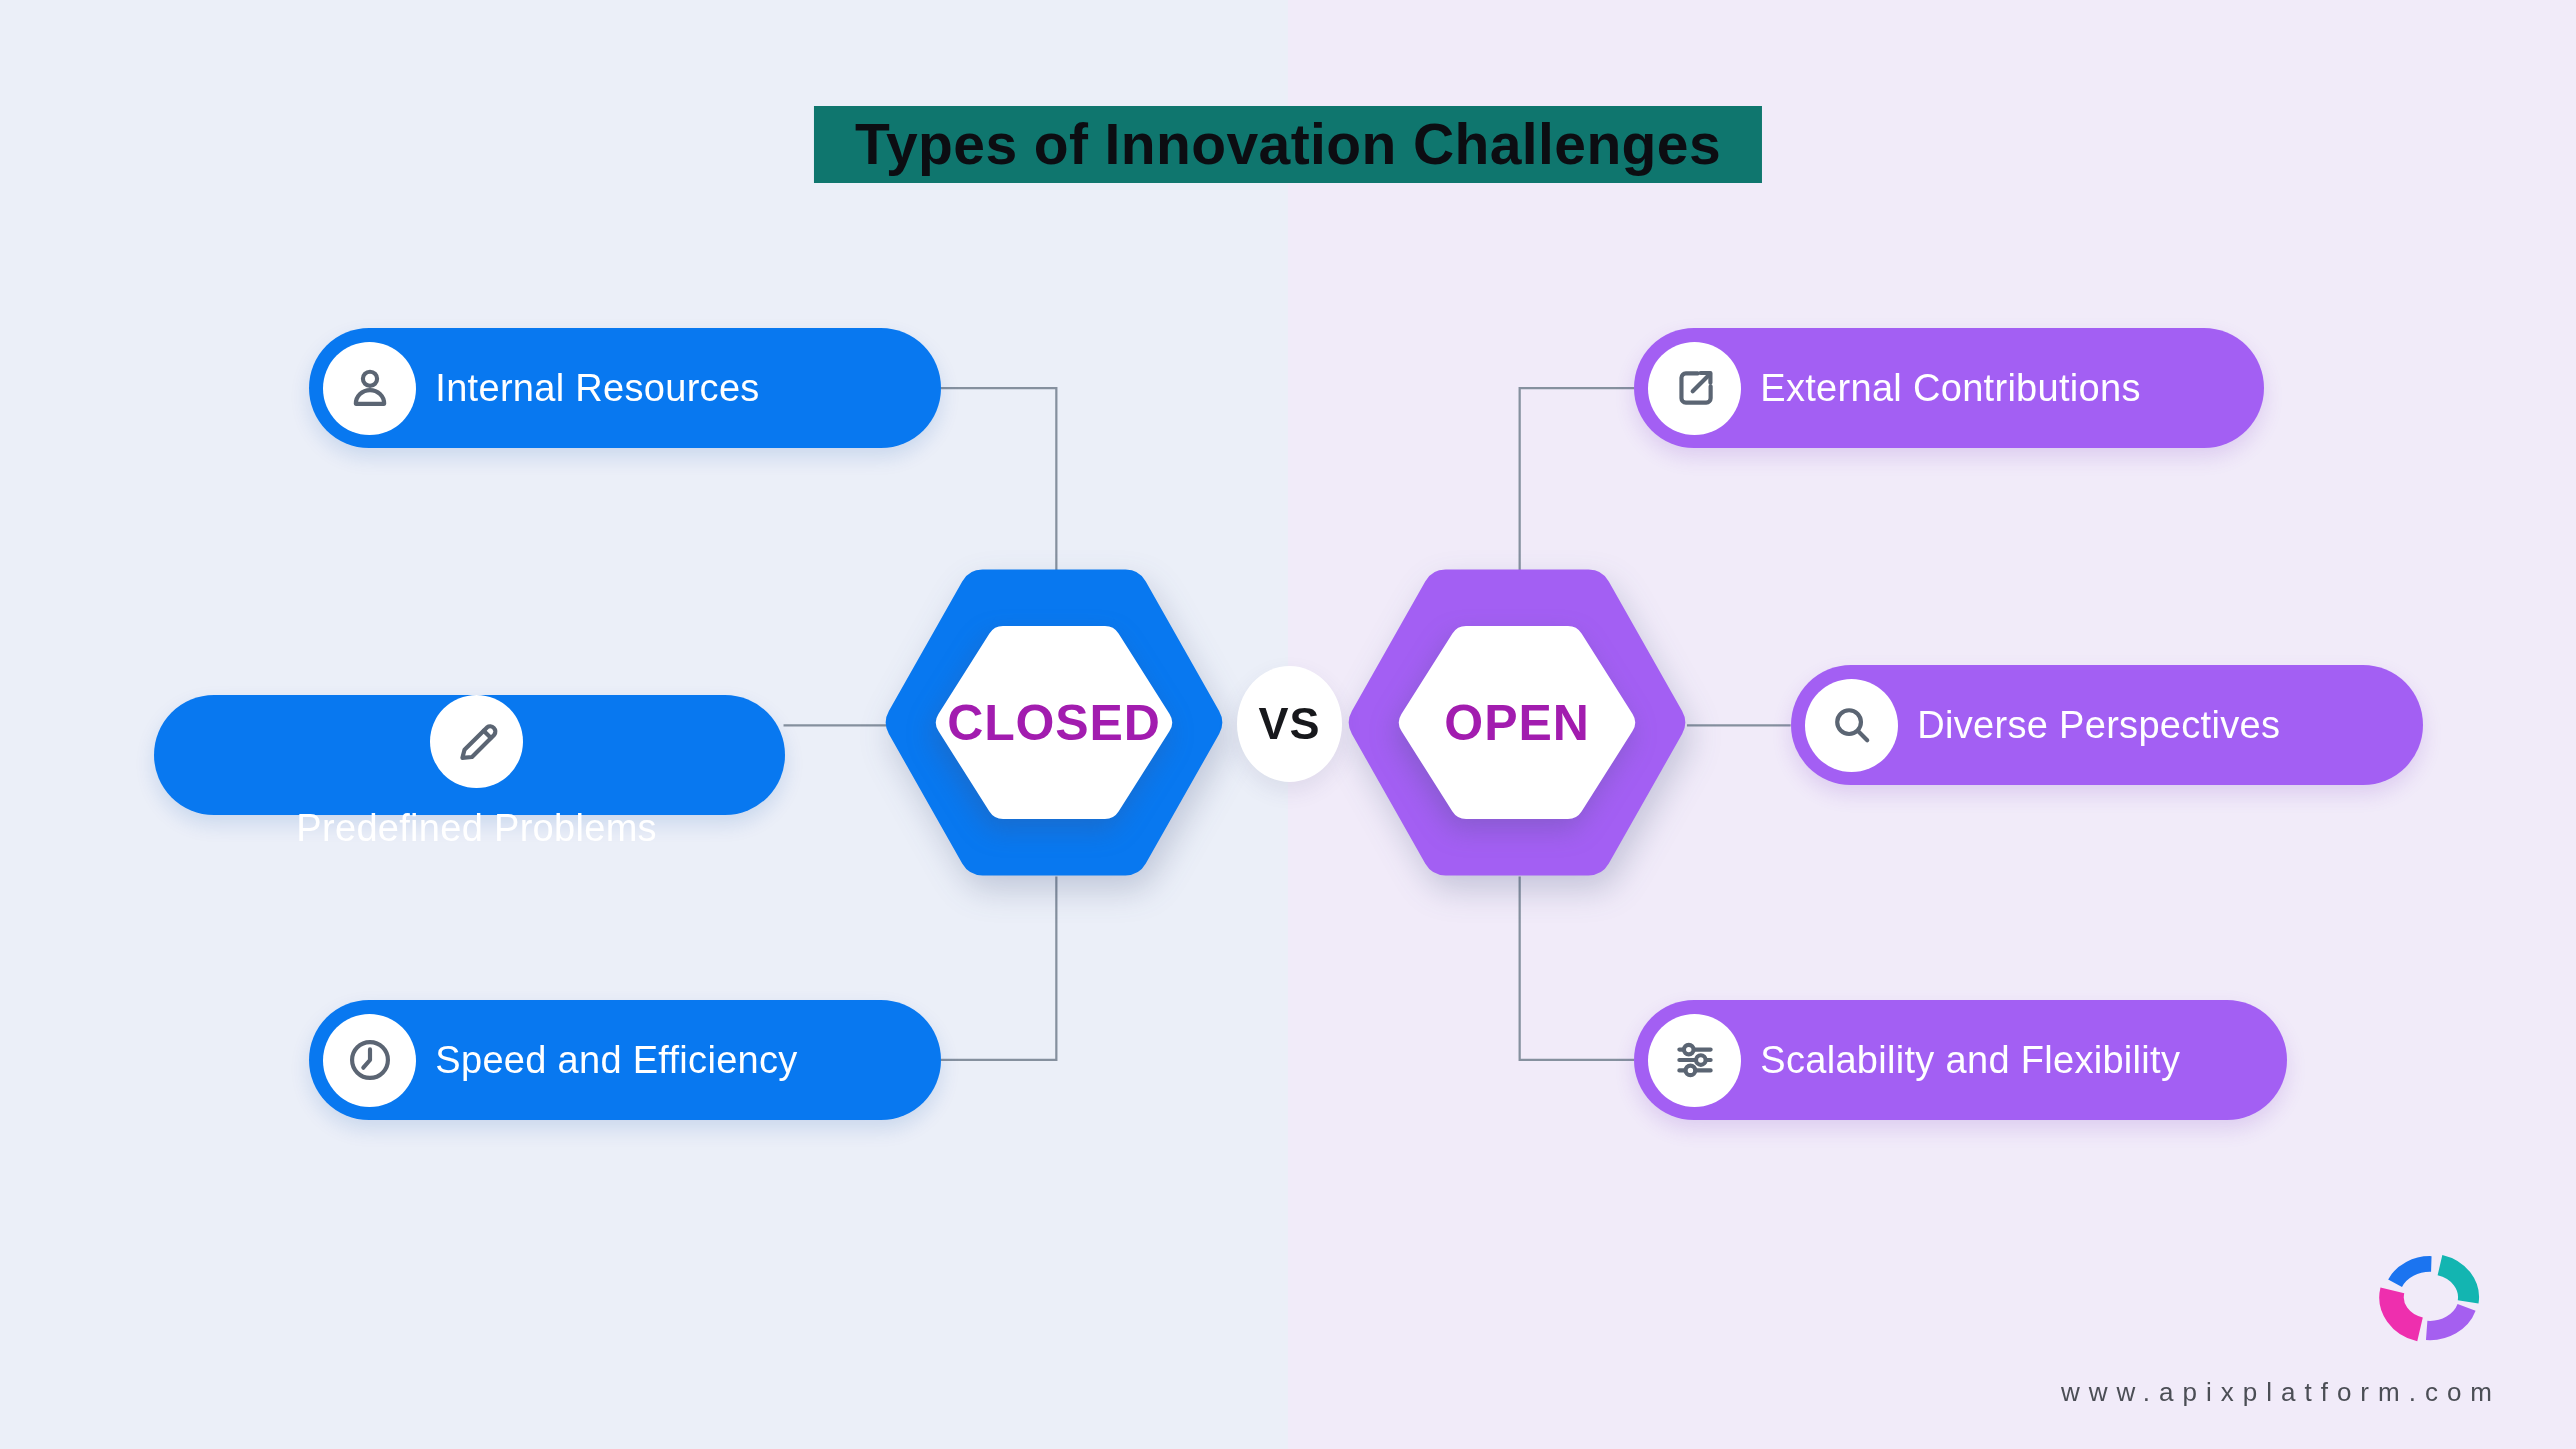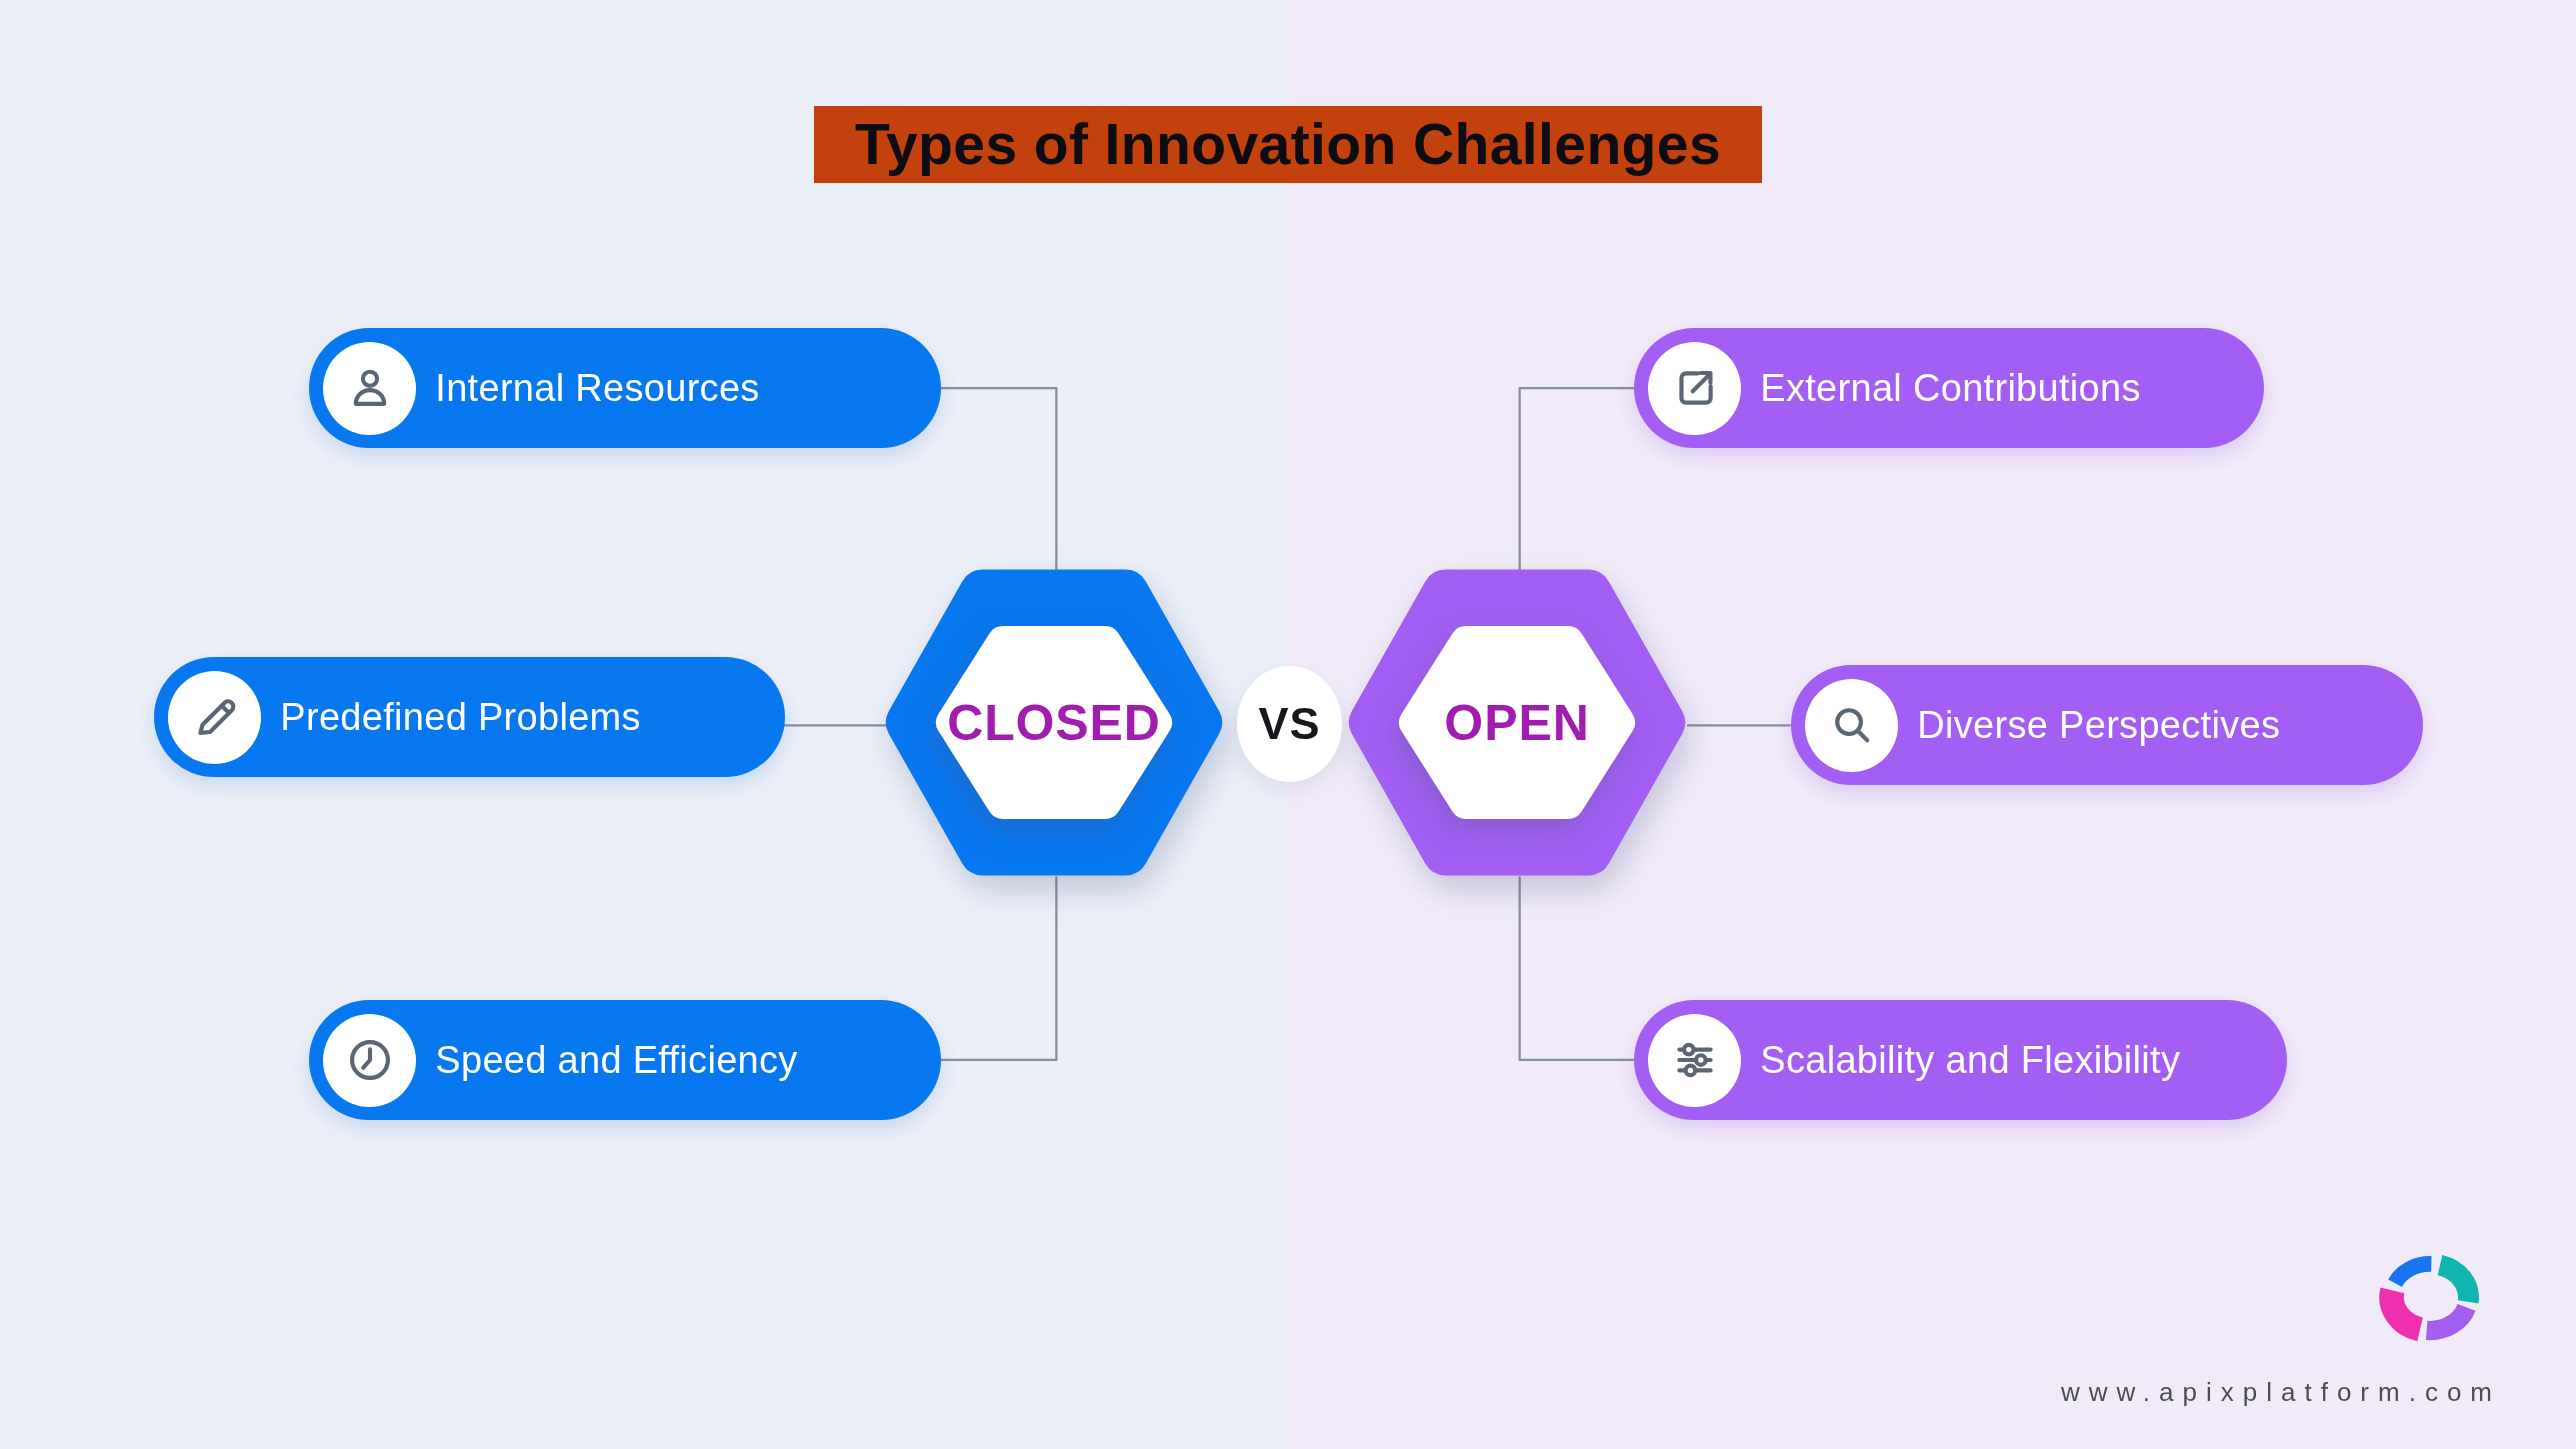--- a/index.html
+++ b/index.html
@@ -17,7 +17,7 @@
 
   .title-banner {
     position:absolute; left:50%; top:106px; transform:translateX(-50%);
-    background:#c2410c; height:77px; line-height:77px; padding:0 41px;
+    background:#0f766e; height:77px; line-height:77px; padding:0 41px;
     white-space:nowrap;
   }
   .title-banner h1 {

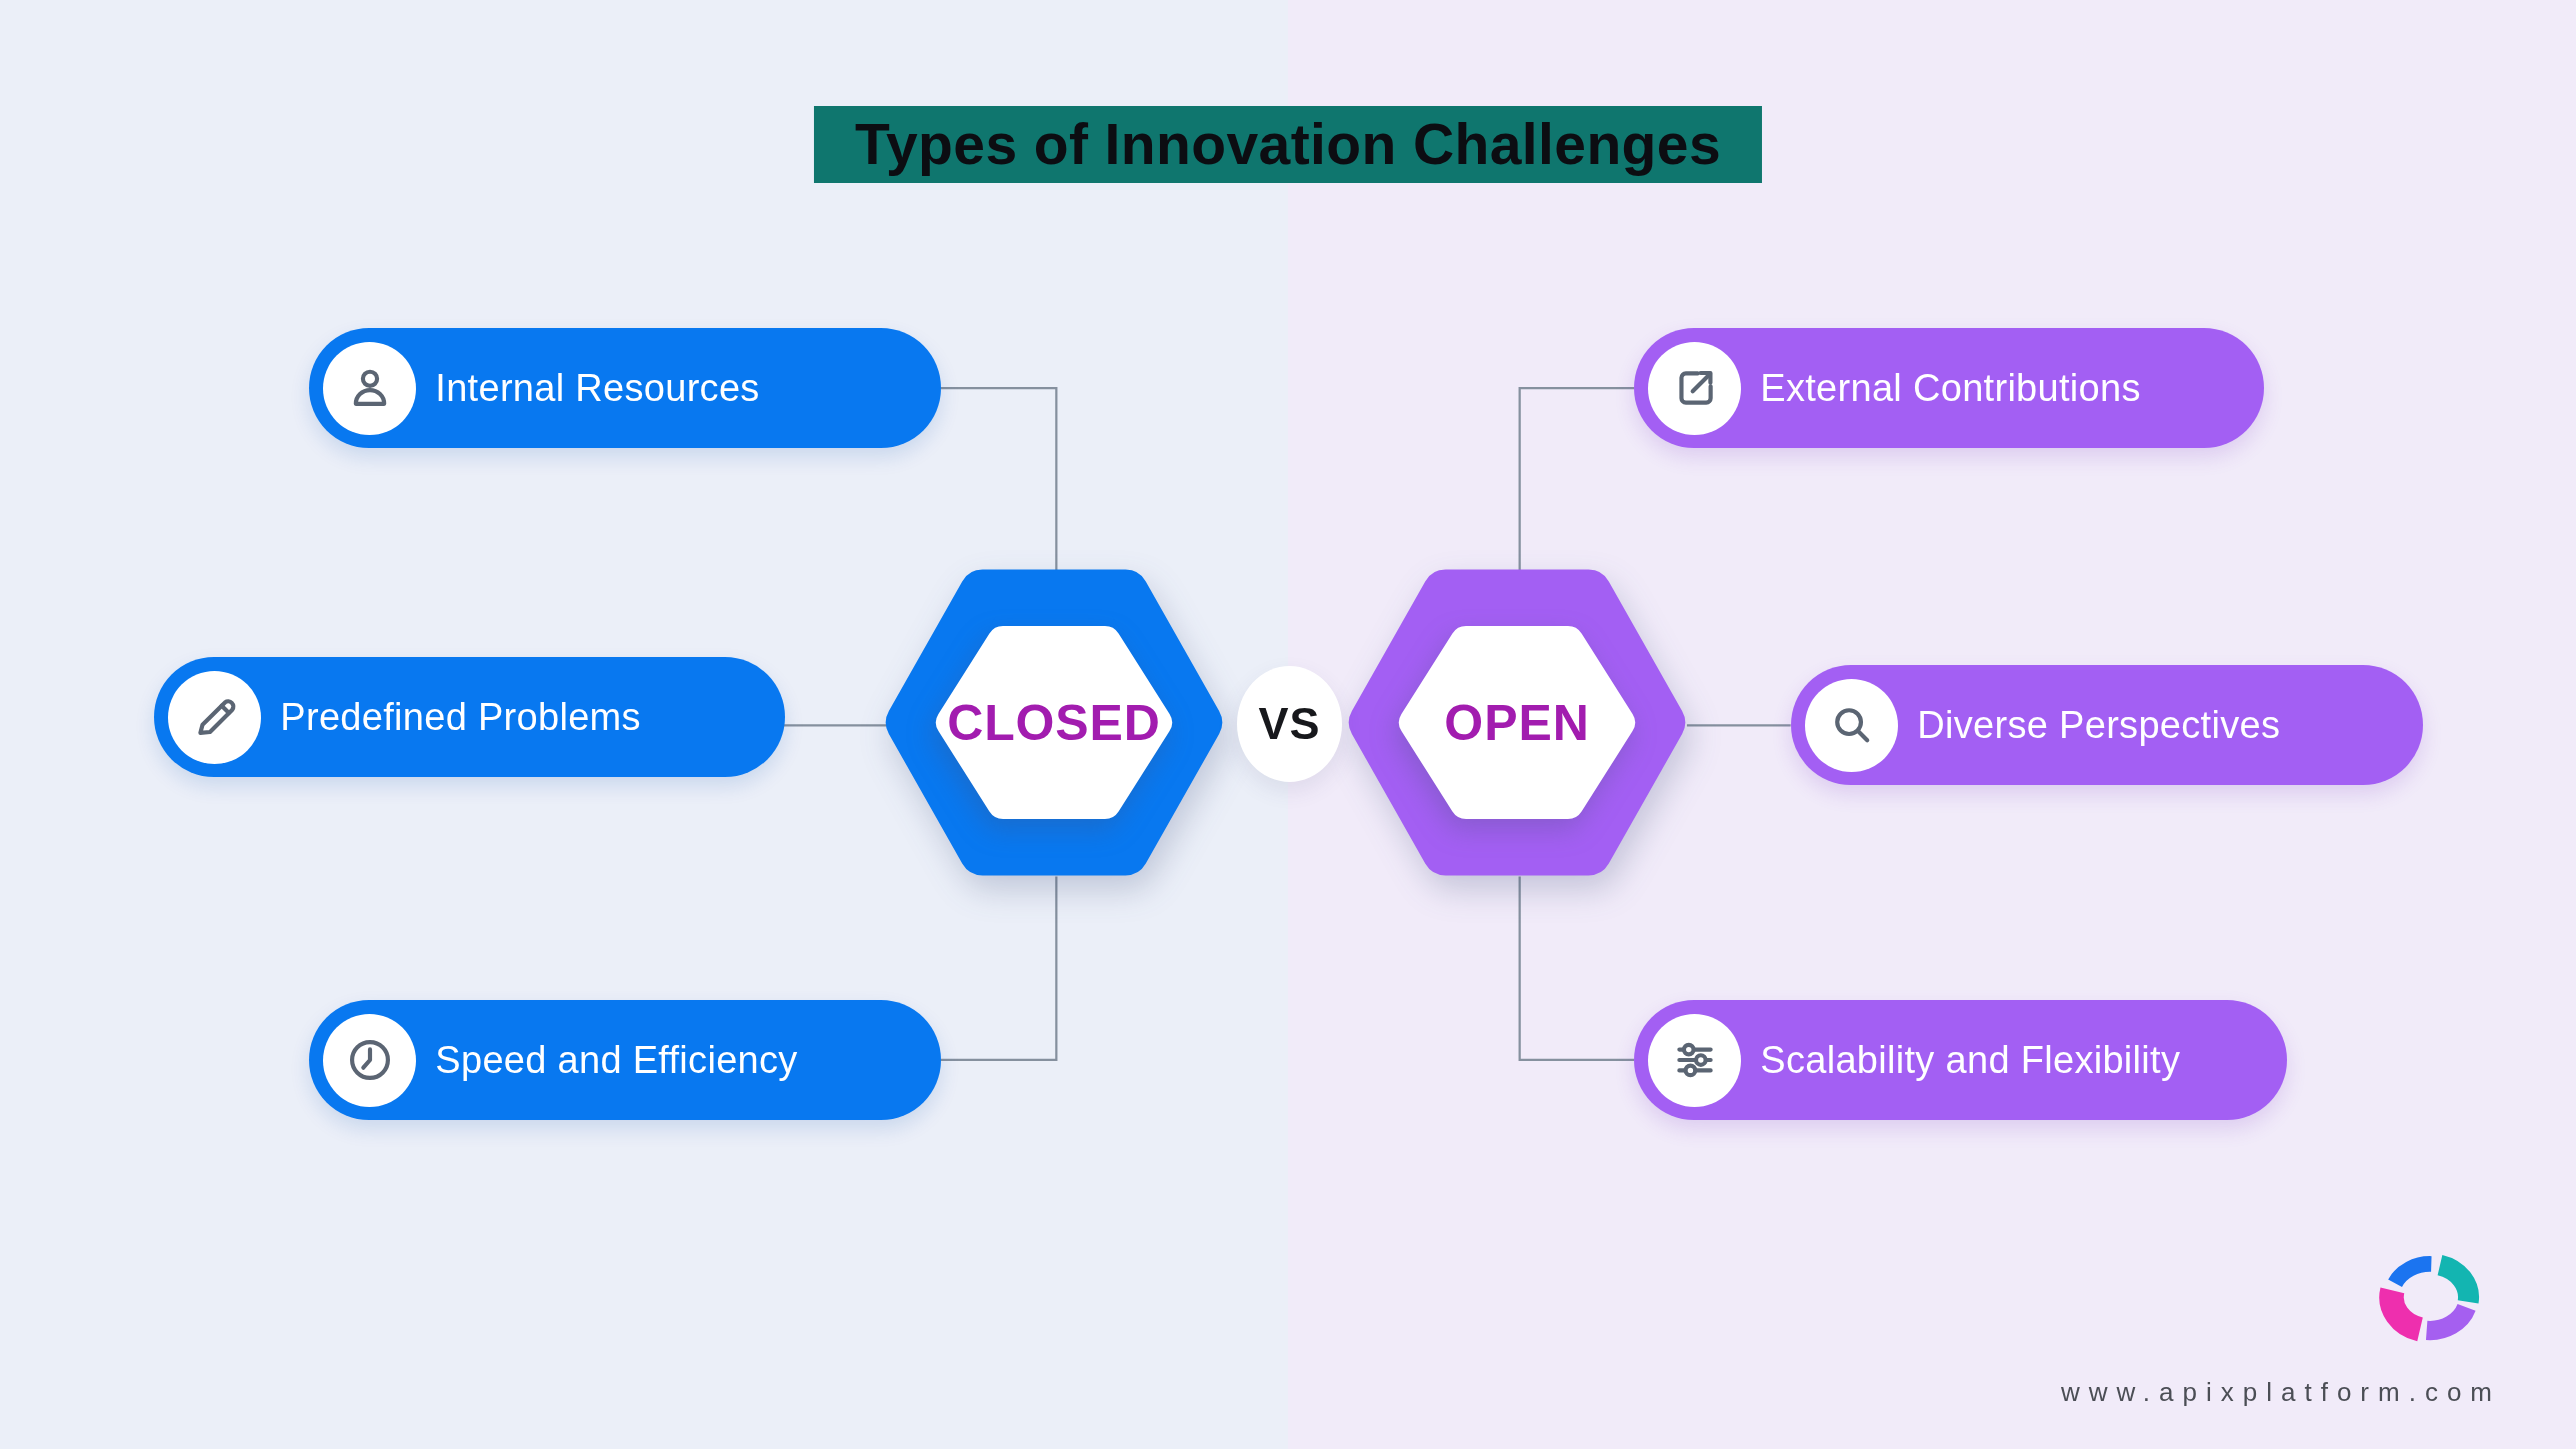--- a/index.html
+++ b/index.html
@@ -103,7 +103,7 @@
     <span class="pill-label">Internal Resources</span>
   </div>
 
-  <div class="pill blue" style="left:154px; top:657px; width:631px;">
+  <div class="pill blue" style="left:154px; top:695px; width:631px;flex-direction:column;">
     <span class="pill-icon-circle">
       <svg viewBox="0 0 24 24">
         <path class="icon-stroke" d="M5 19.6 l1 -3.9 L16.8 5 a2.5 2.5 0 0 1 3.5 3.5 L9.6 19.2 l-4.6 .4 Z"></path>

